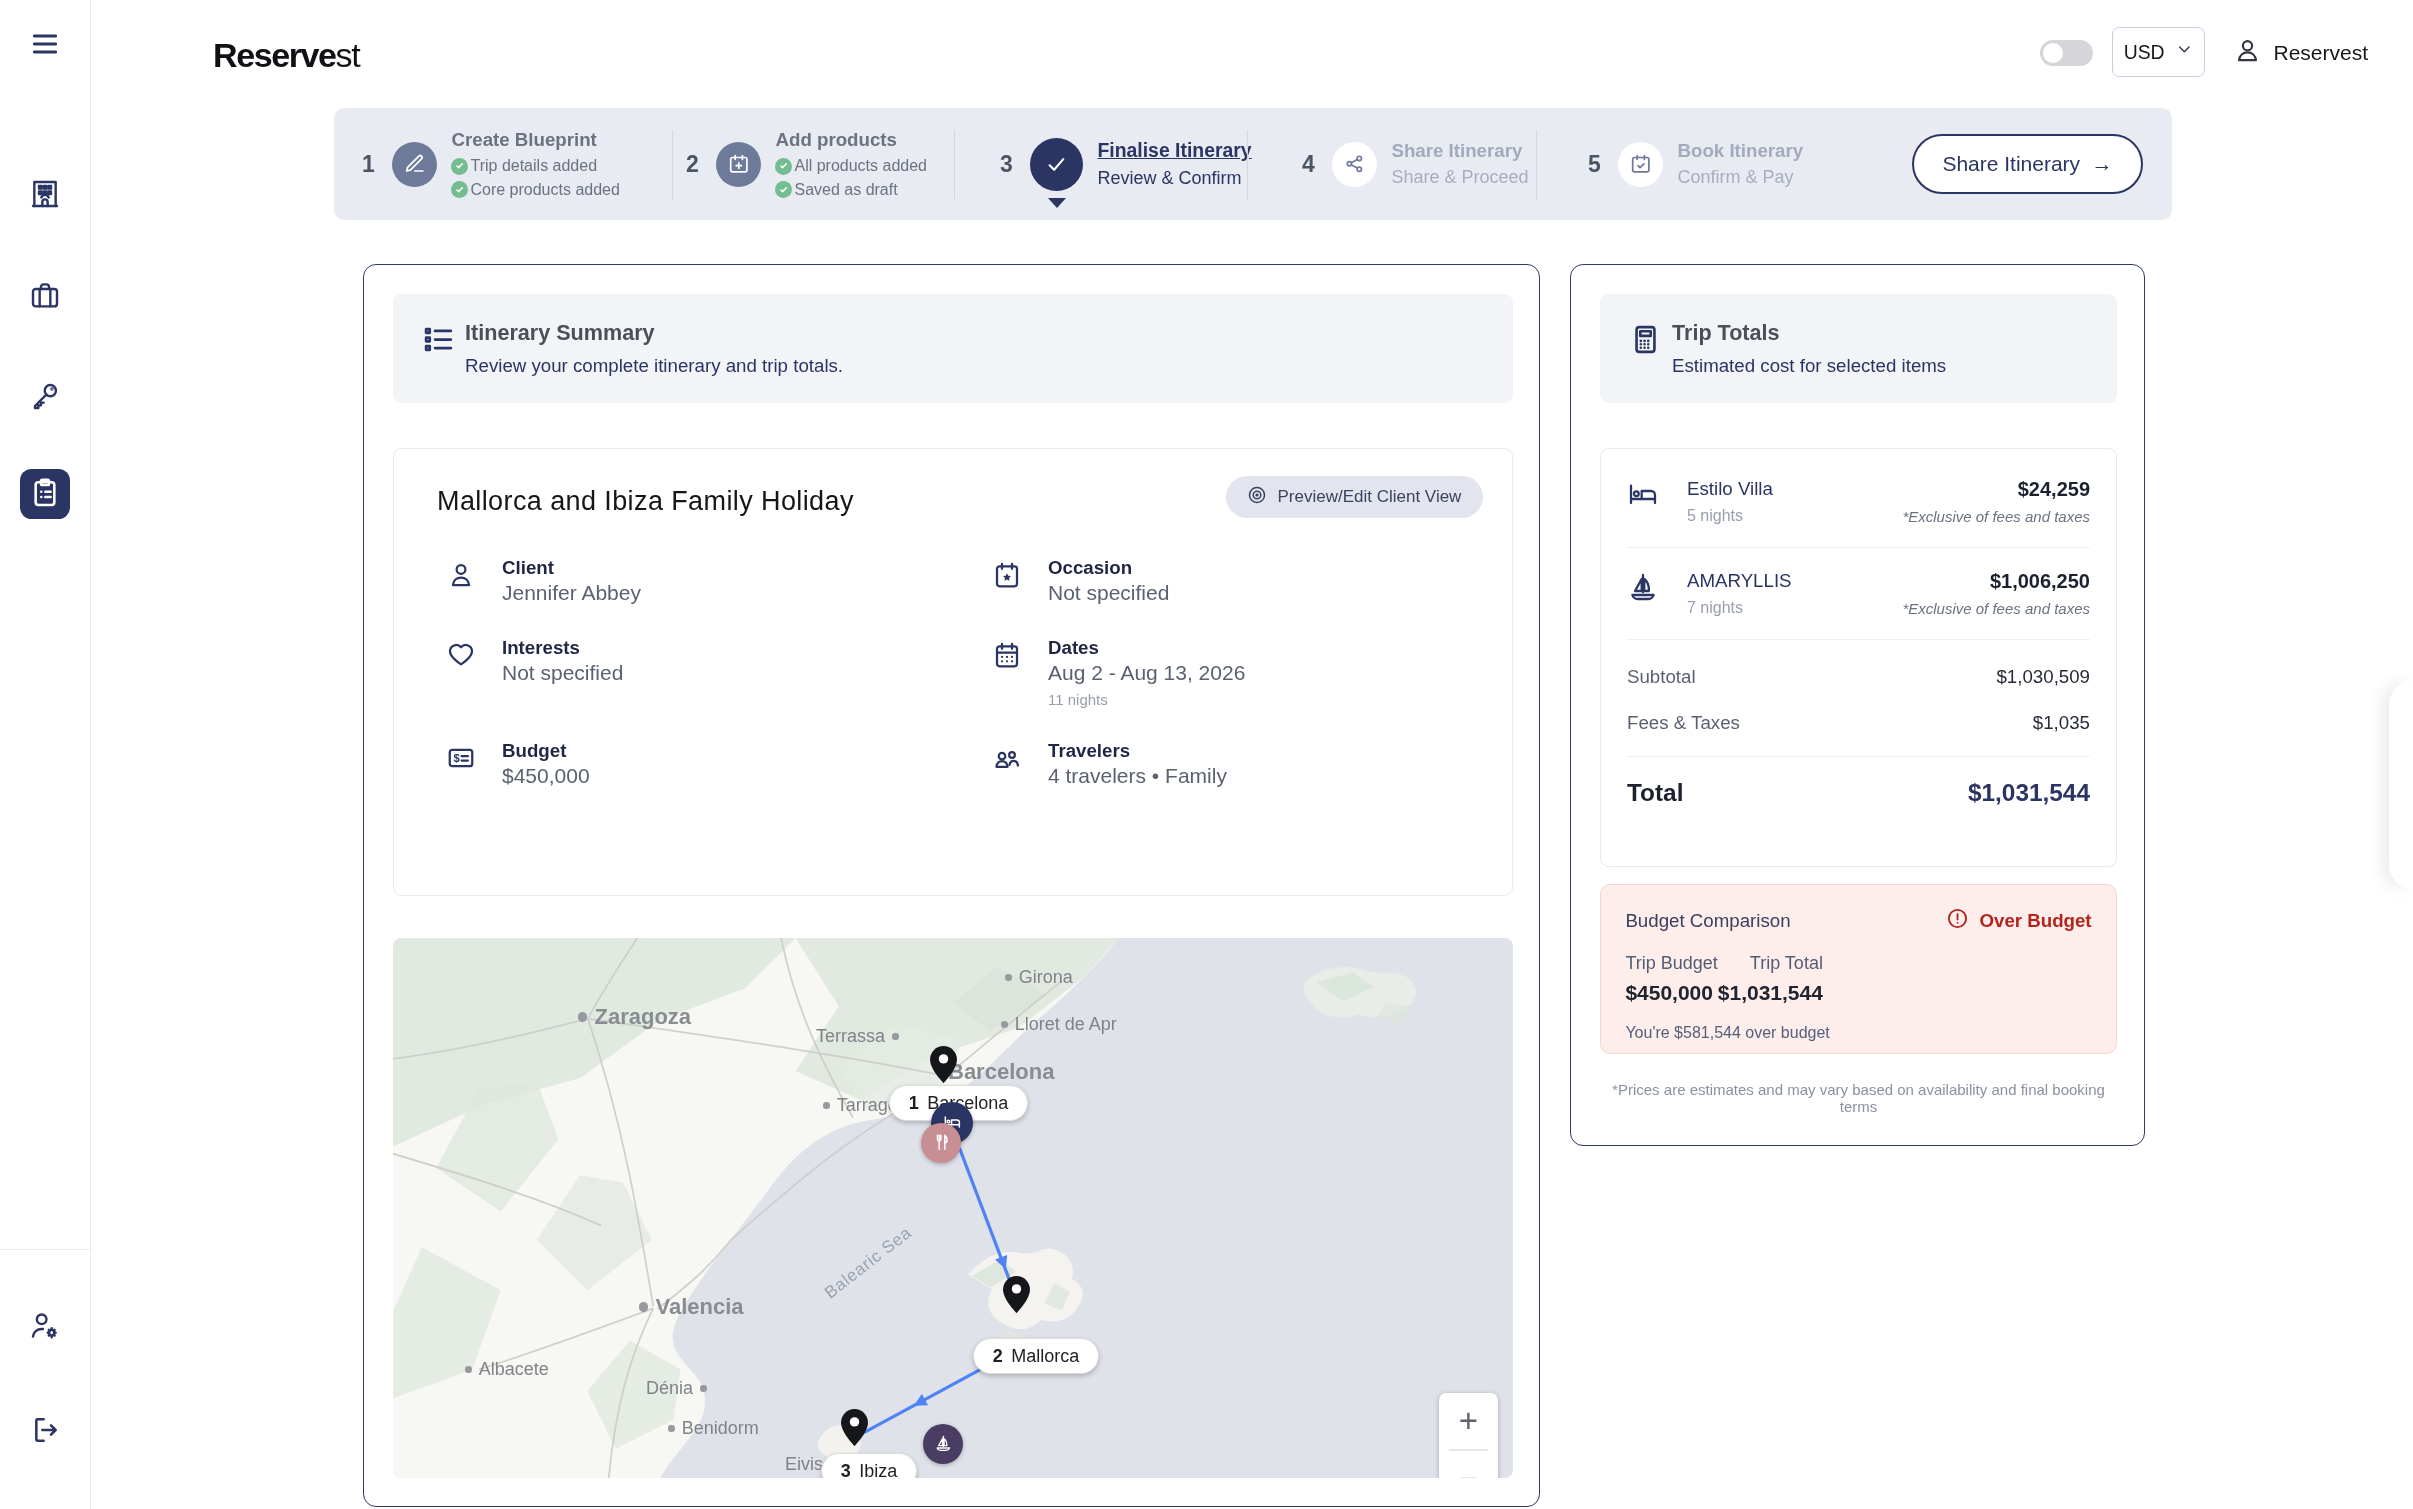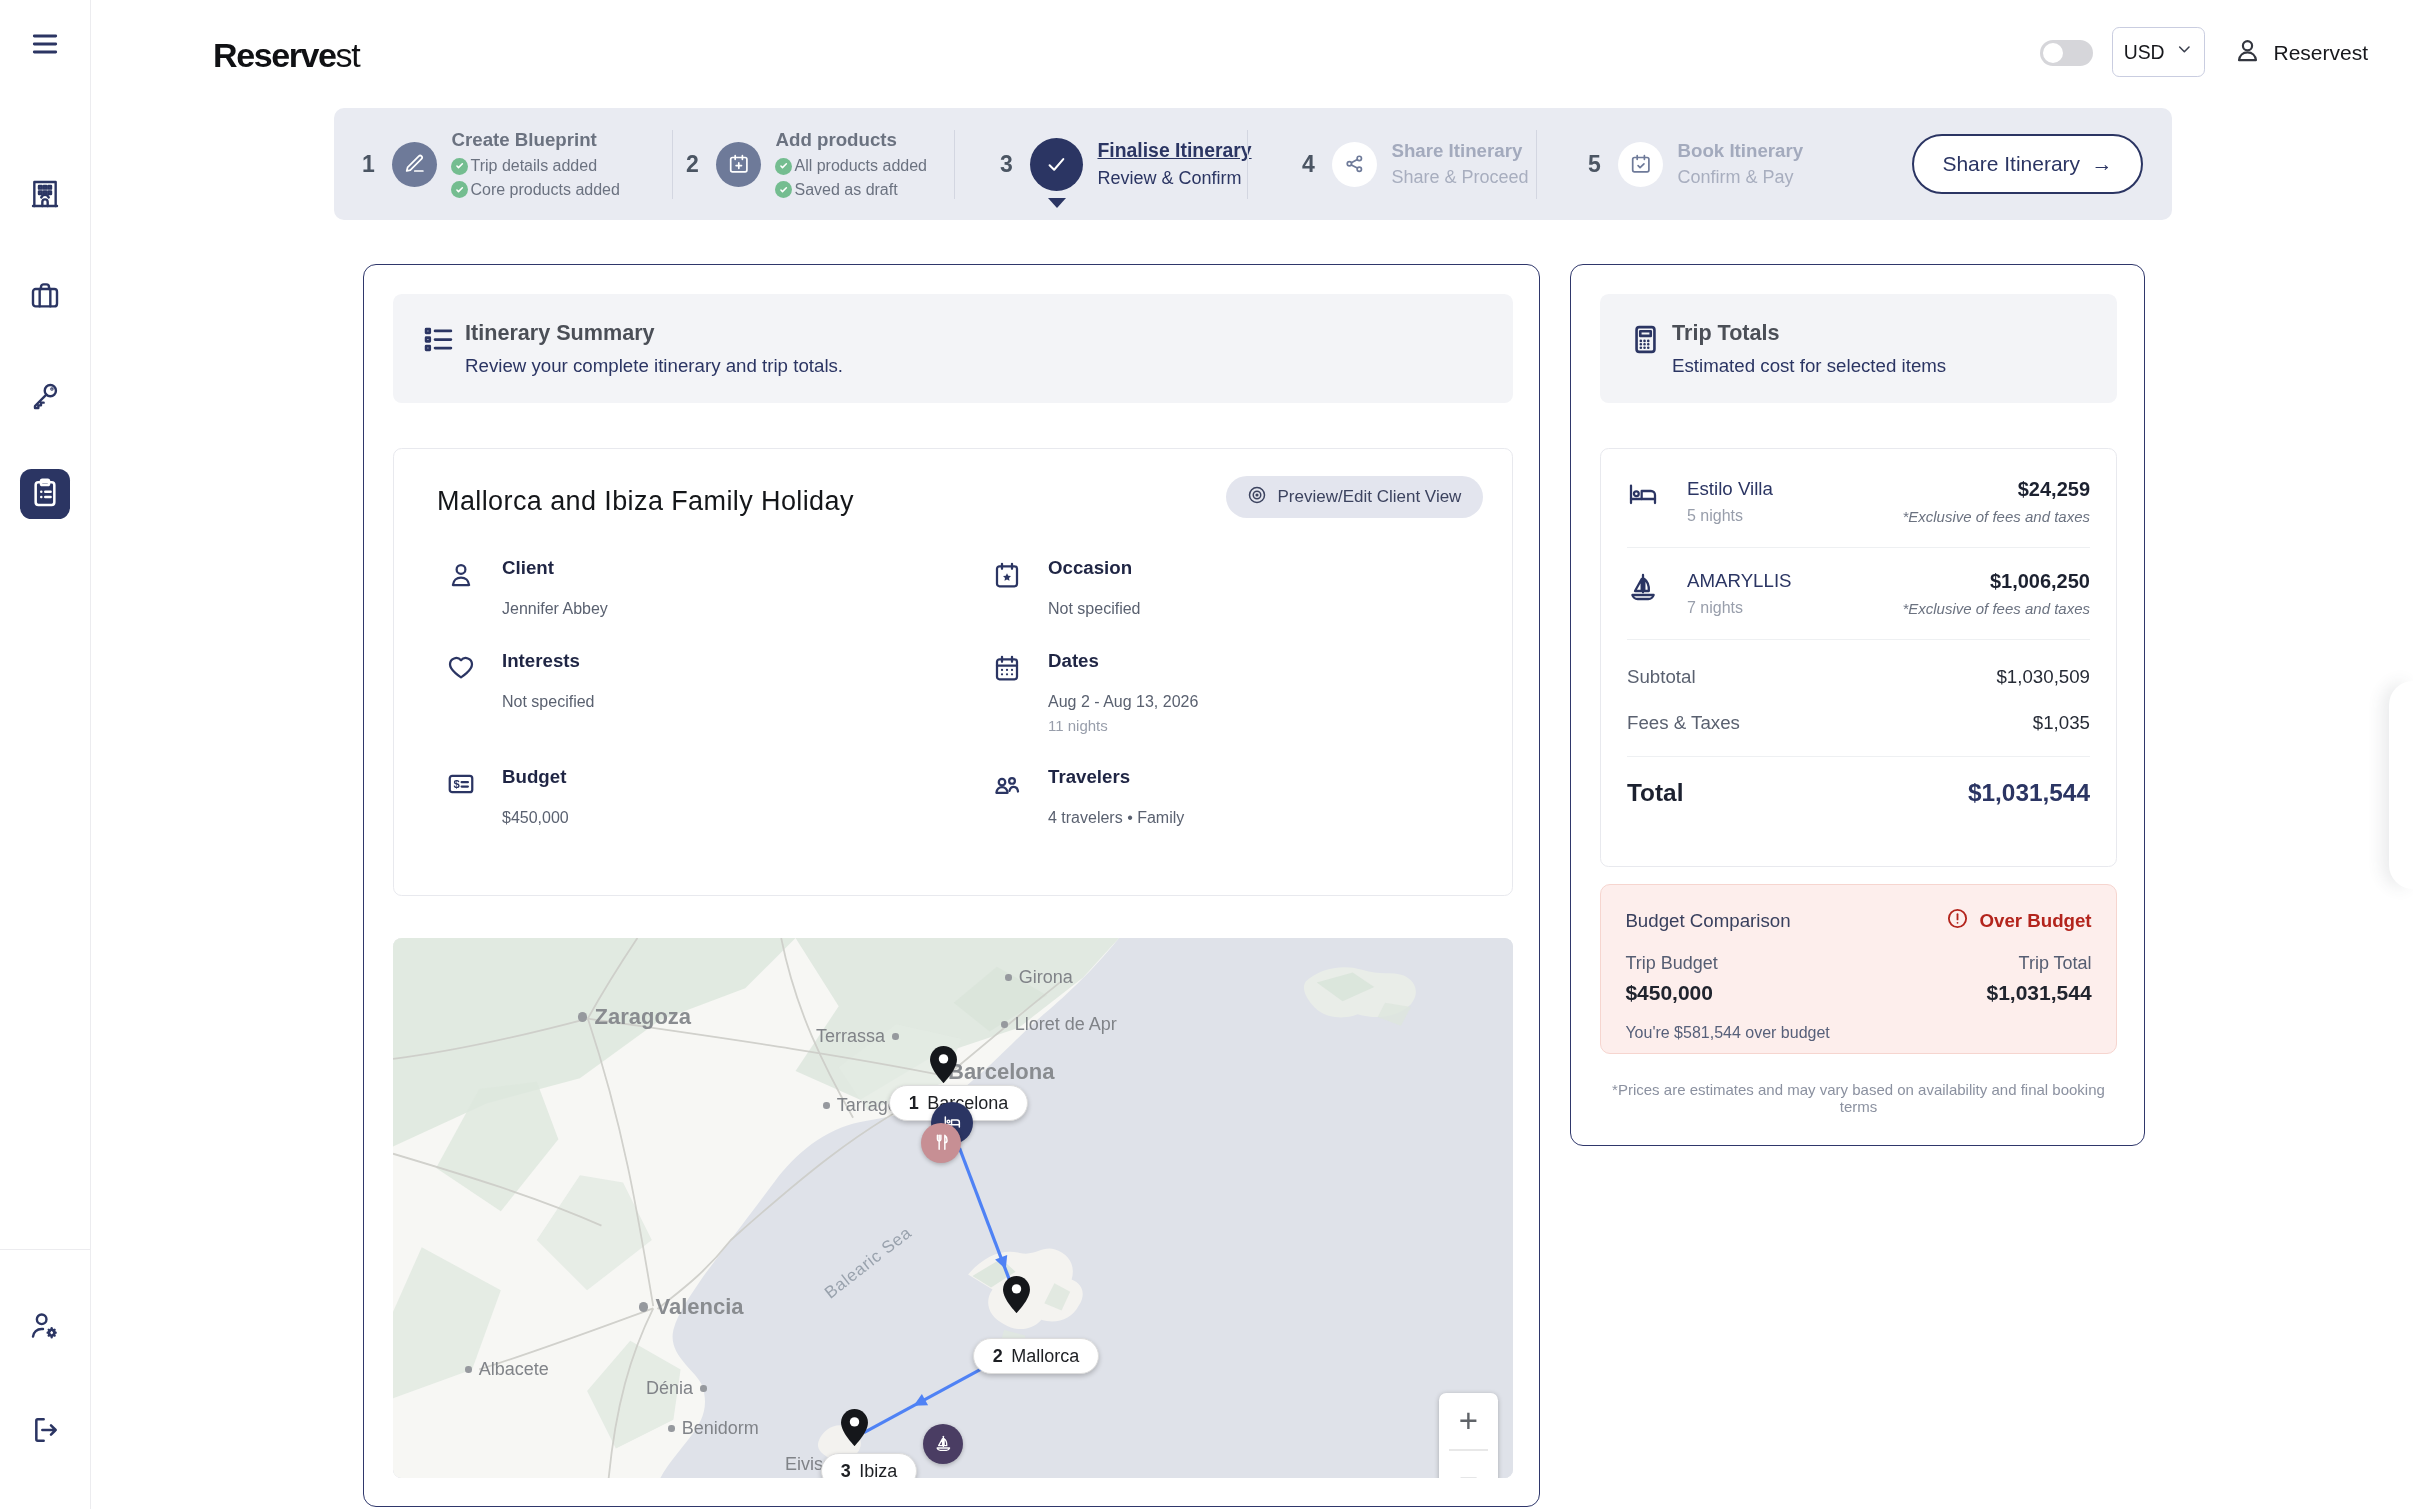--- a/index.html
+++ b/index.html
@@ -71,7 +71,7 @@
   .field{display:flex;gap:26px}
   .field svg{width:30px;height:30px;color:var(--navy);margin-top:2.9px;flex:0 0 auto}
   .f-label{font-size:18.7px;font-weight:700;color:var(--ink)}
-  .f-value{font-size:16px;color:var(--grayval);margin-top:21px}
+  .f-value{font-size:21px;color:var(--grayval);margin-top:2px}
   .f-note{font-size:15px;color:var(--muted);margin-top:5.7px}
 
   

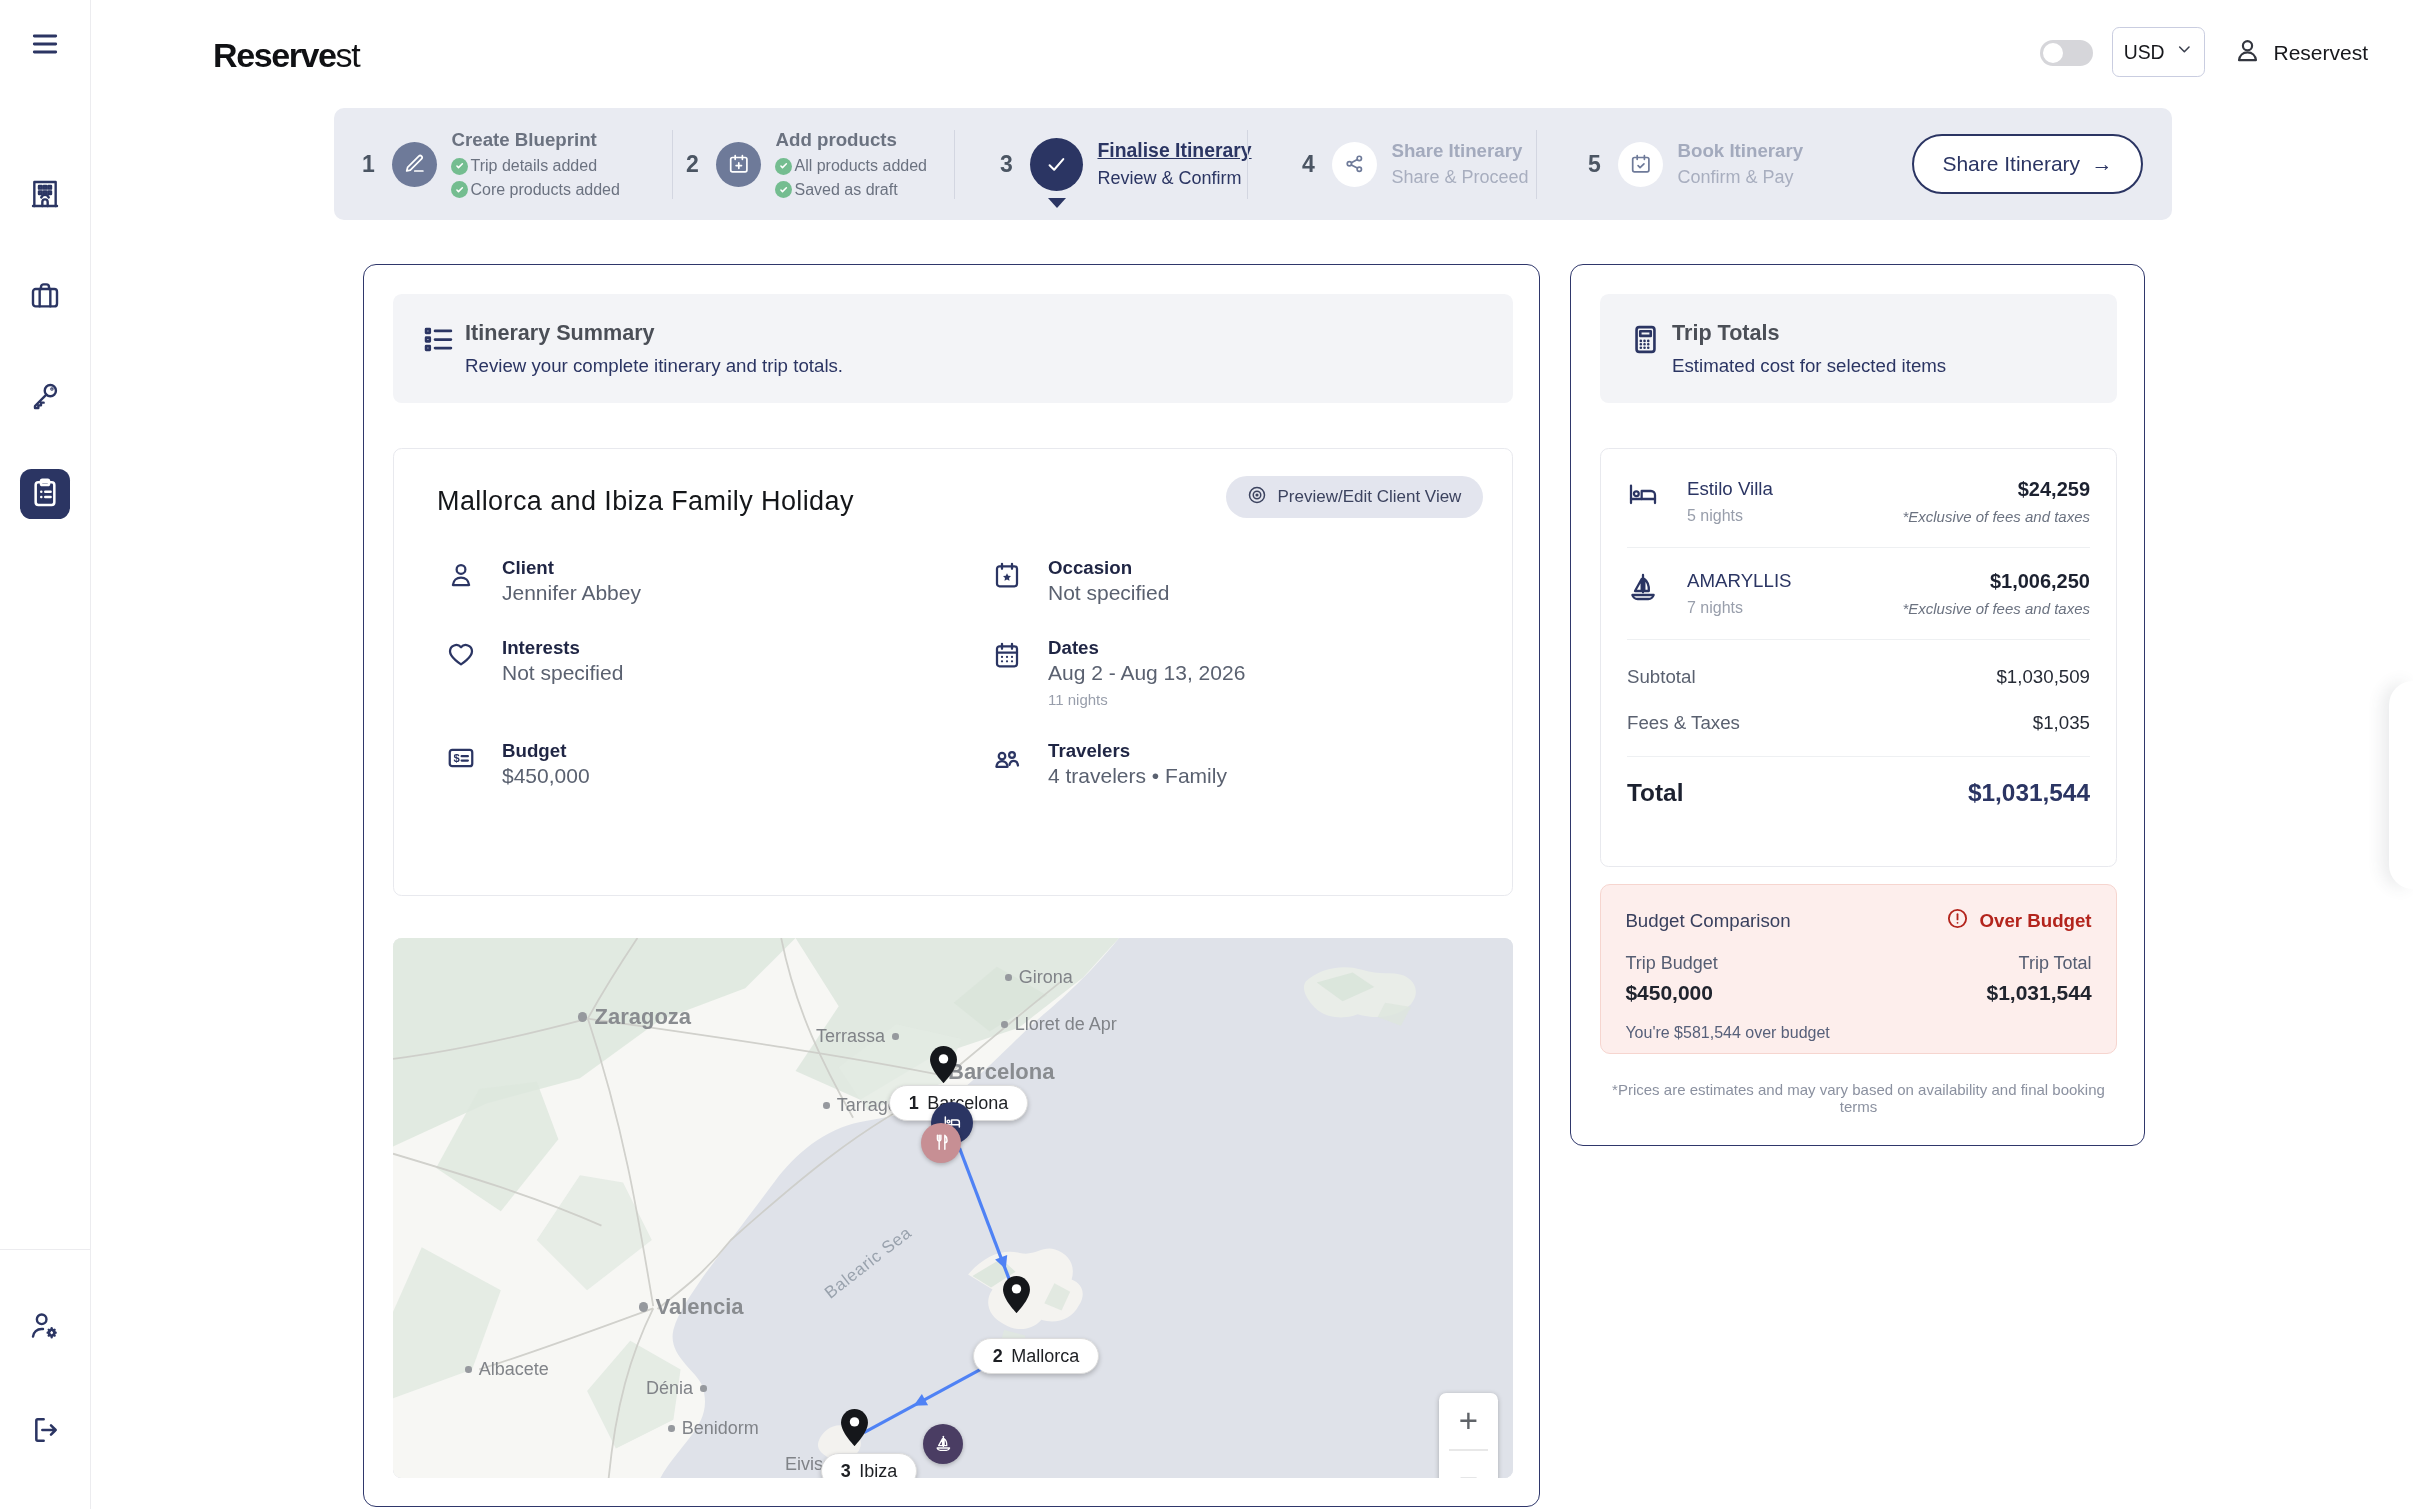--- a/index.html
+++ b/index.html
@@ -115,7 +115,7 @@
   .b-title{font-size:18.7px;color:#39405e}
   .b-status{display:flex;align-items:center;gap:10px;font-size:18.7px;font-weight:700;color:var(--red)}
   .b-status svg{width:23px;height:23px}
-  .b-row2{display:flex;justify-content:space-between;margin-top:18.7px}
+  .b-row2{display:flex;justify-content:flex-start;margin-top:18.7px}
   .b-cap{font-size:18px;color:#555d72}
   .b-amt{font-size:21px;font-weight:700;color:#20242e;margin-top:7.2px}
   .b-col.r{text-align:right}

